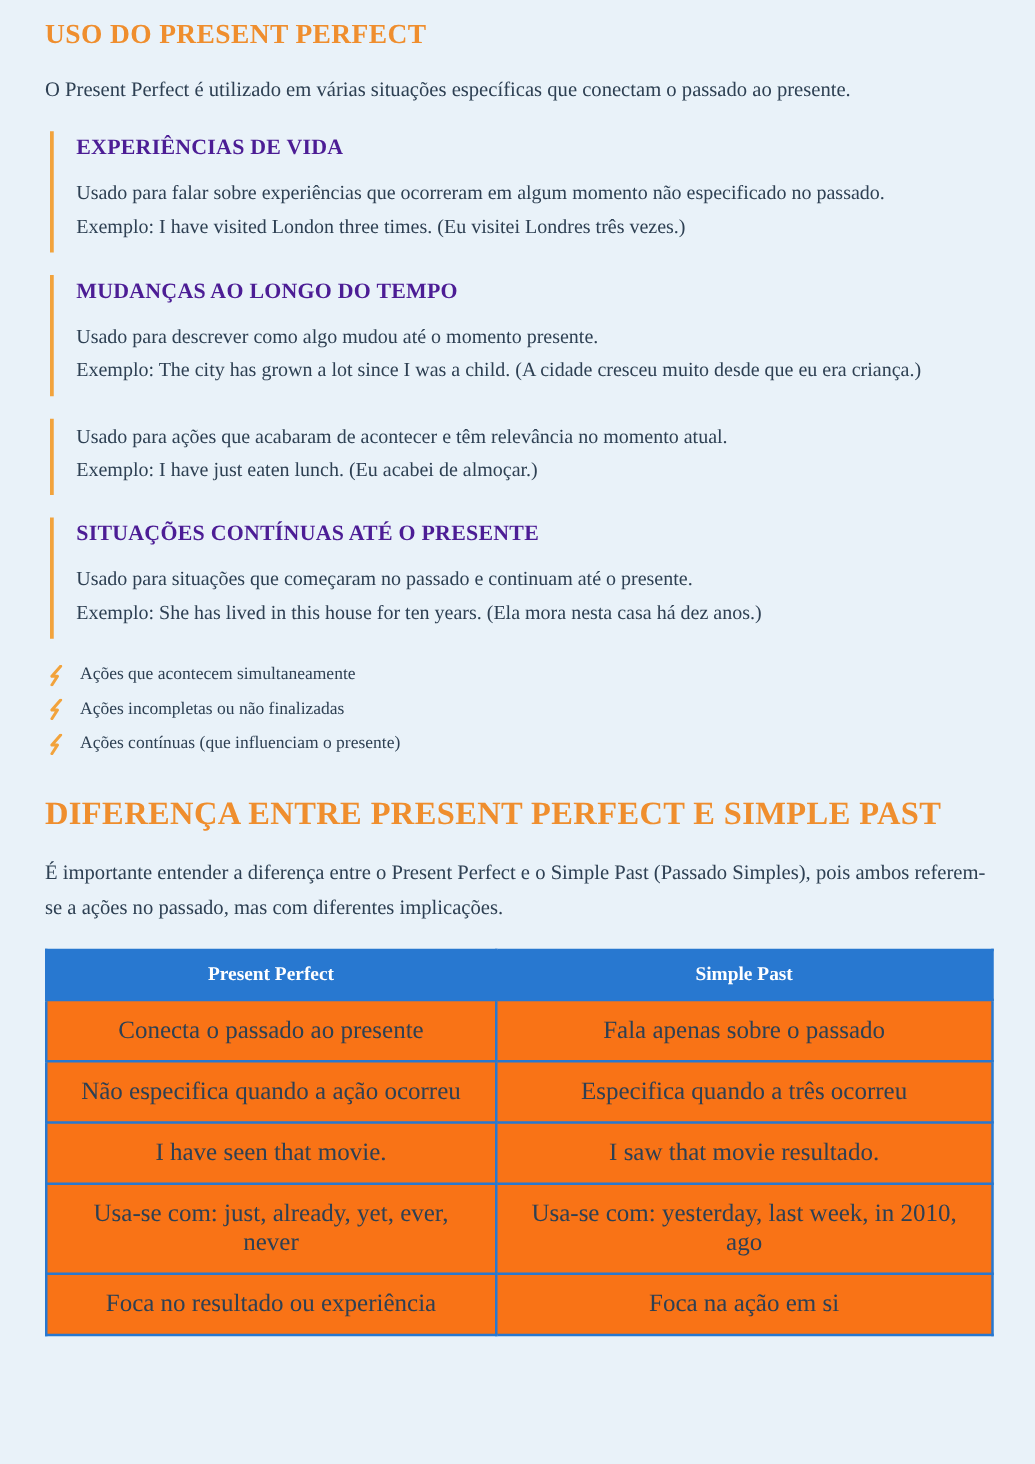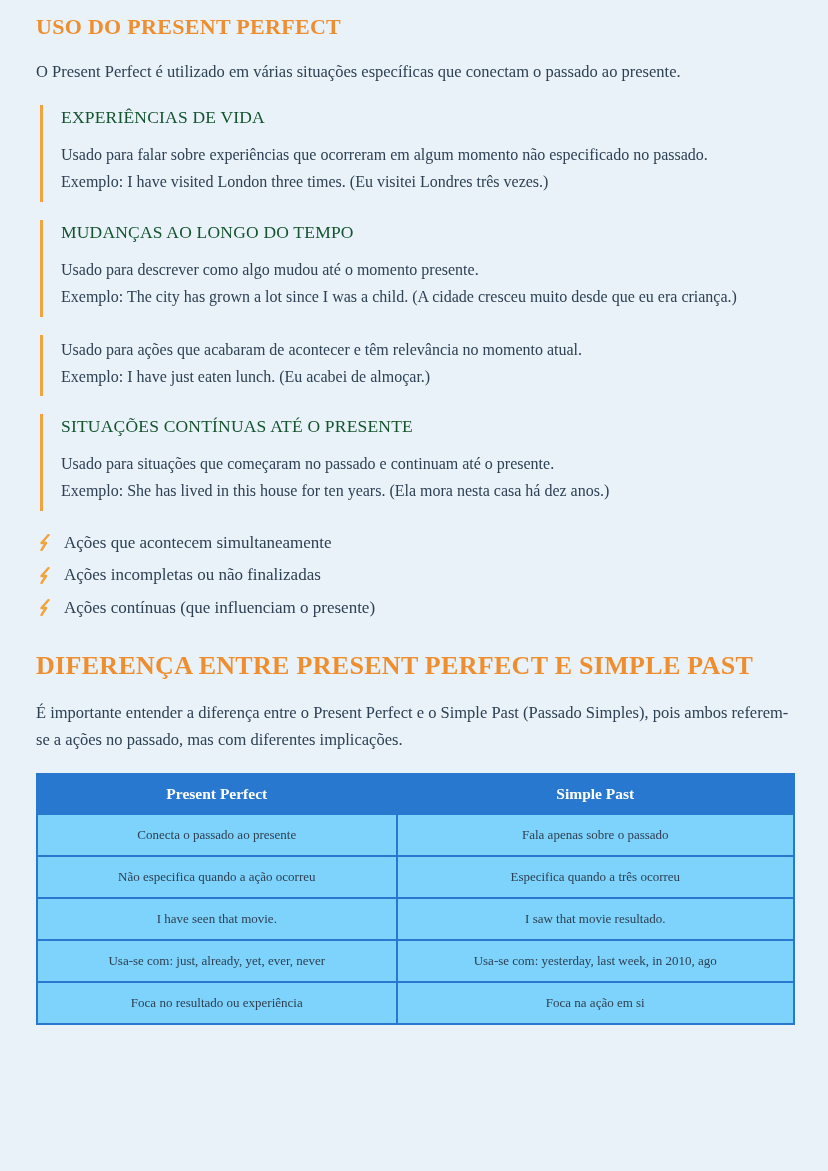--- a/index.html
+++ b/index.html
@@ -44,9 +44,9 @@
   }
 
   .sub-section h2 {
-    color: #14532d;
+    color: #4c1d95;
     font-size: 17.5px;
-    font-weight: normal;
+    font-weight: bold;
     letter-spacing: 0.2px;
     margin-bottom: 14px;
   }

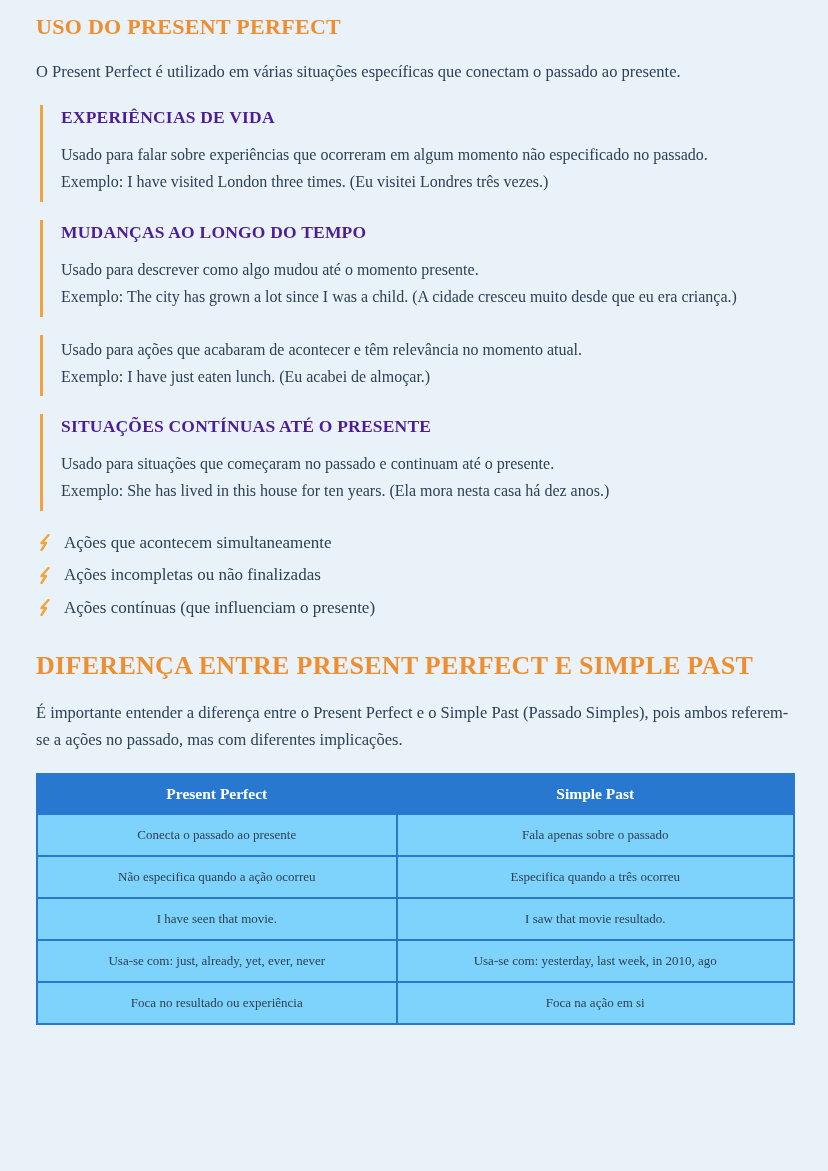--- a/index.html
+++ b/index.html
@@ -75,7 +75,7 @@
   }
 
   .bullet-item .label {
-    font-size: 17px;
+    font-size: 14px;
     line-height: 1.6;
   }
 

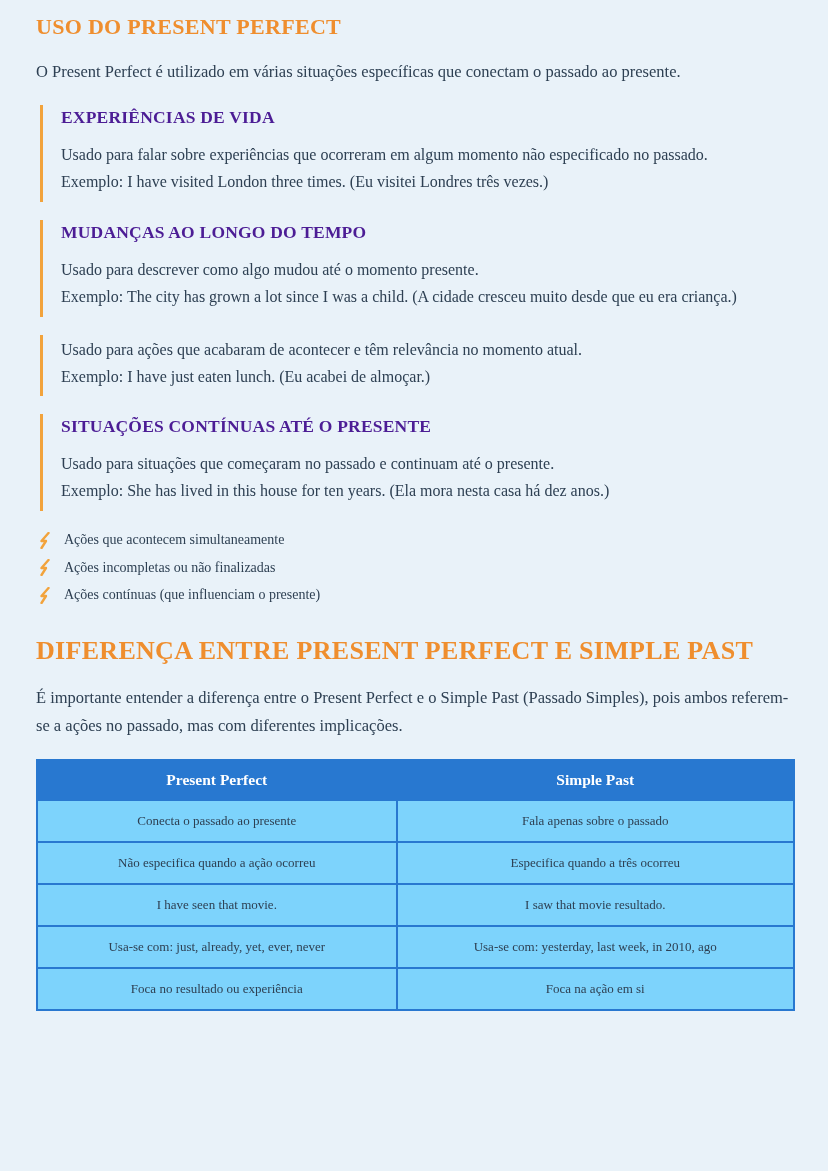--- a/index.html
+++ b/index.html
@@ -109,8 +109,8 @@
   }
 
   table.compare td {
-    background: #7dd3fc;
-    font-size: 13px;
+    background: #f97316;
+    font-size: 20px;
     padding: 12px 20px;
     border: 2px solid #2878D0;
     text-align: center;

